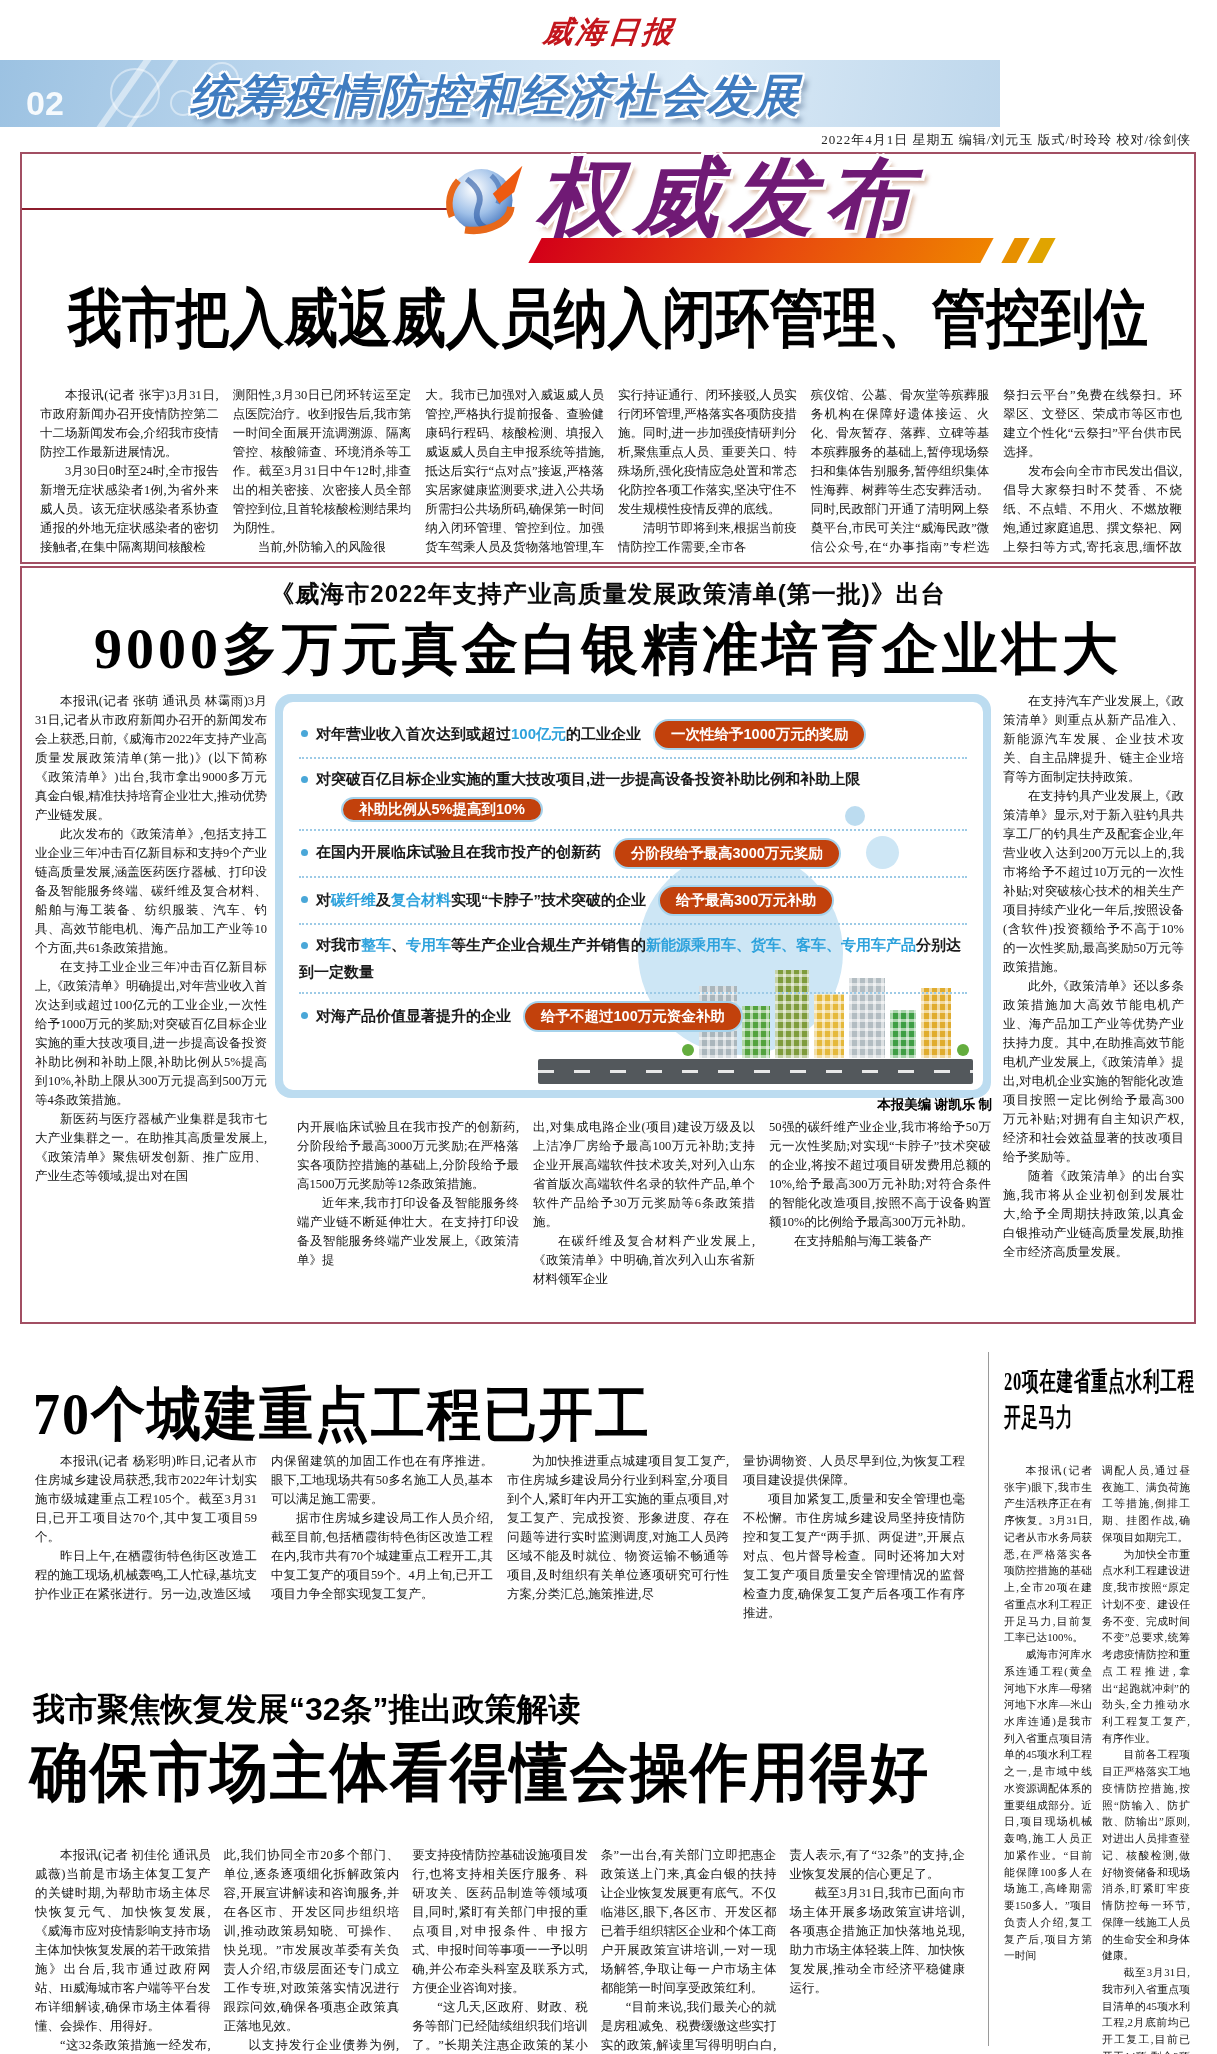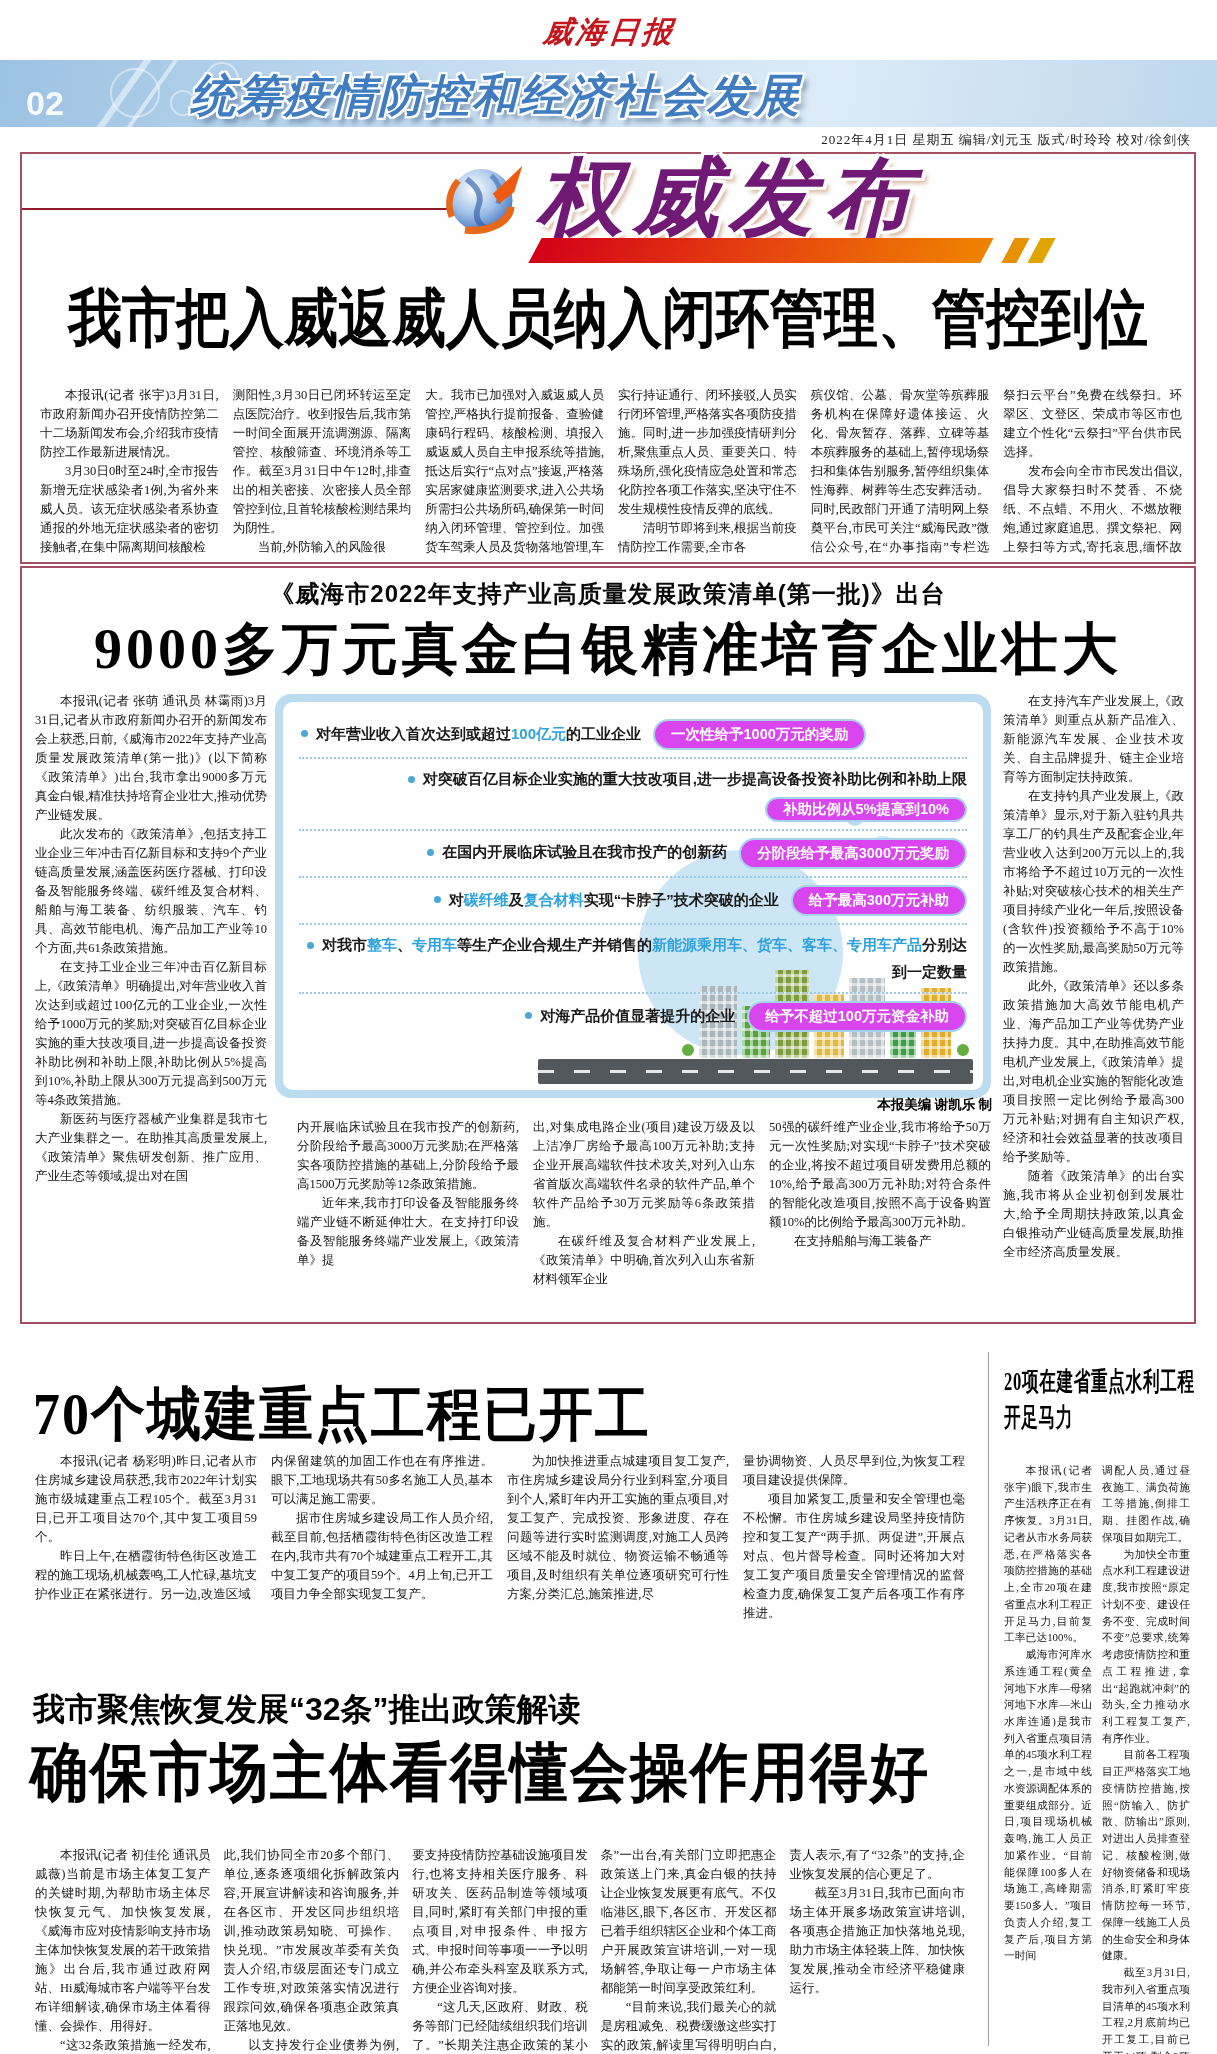--- a/index.html
+++ b/index.html
@@ -19,7 +19,7 @@
                  transform:skewX(-6deg);display:inline-block;}
 
   
-  .banner{top:60px;left:0;width:1217px;height:67px;overflow:hidden;
+  .banner{top:60px;left:0;width:1000px;height:67px;overflow:hidden;
           background:linear-gradient(100deg,#9cc2e2 0%,#c6ddf1 38%,#dcebf7 68%,#bed7ec 100%);}
   .banner .ring{position:absolute;border:2px solid rgba(255,255,255,.45);border-radius:50%;}
   .banner .slash{position:absolute;background:rgba(255,255,255,.5);transform:skewX(-35deg);}

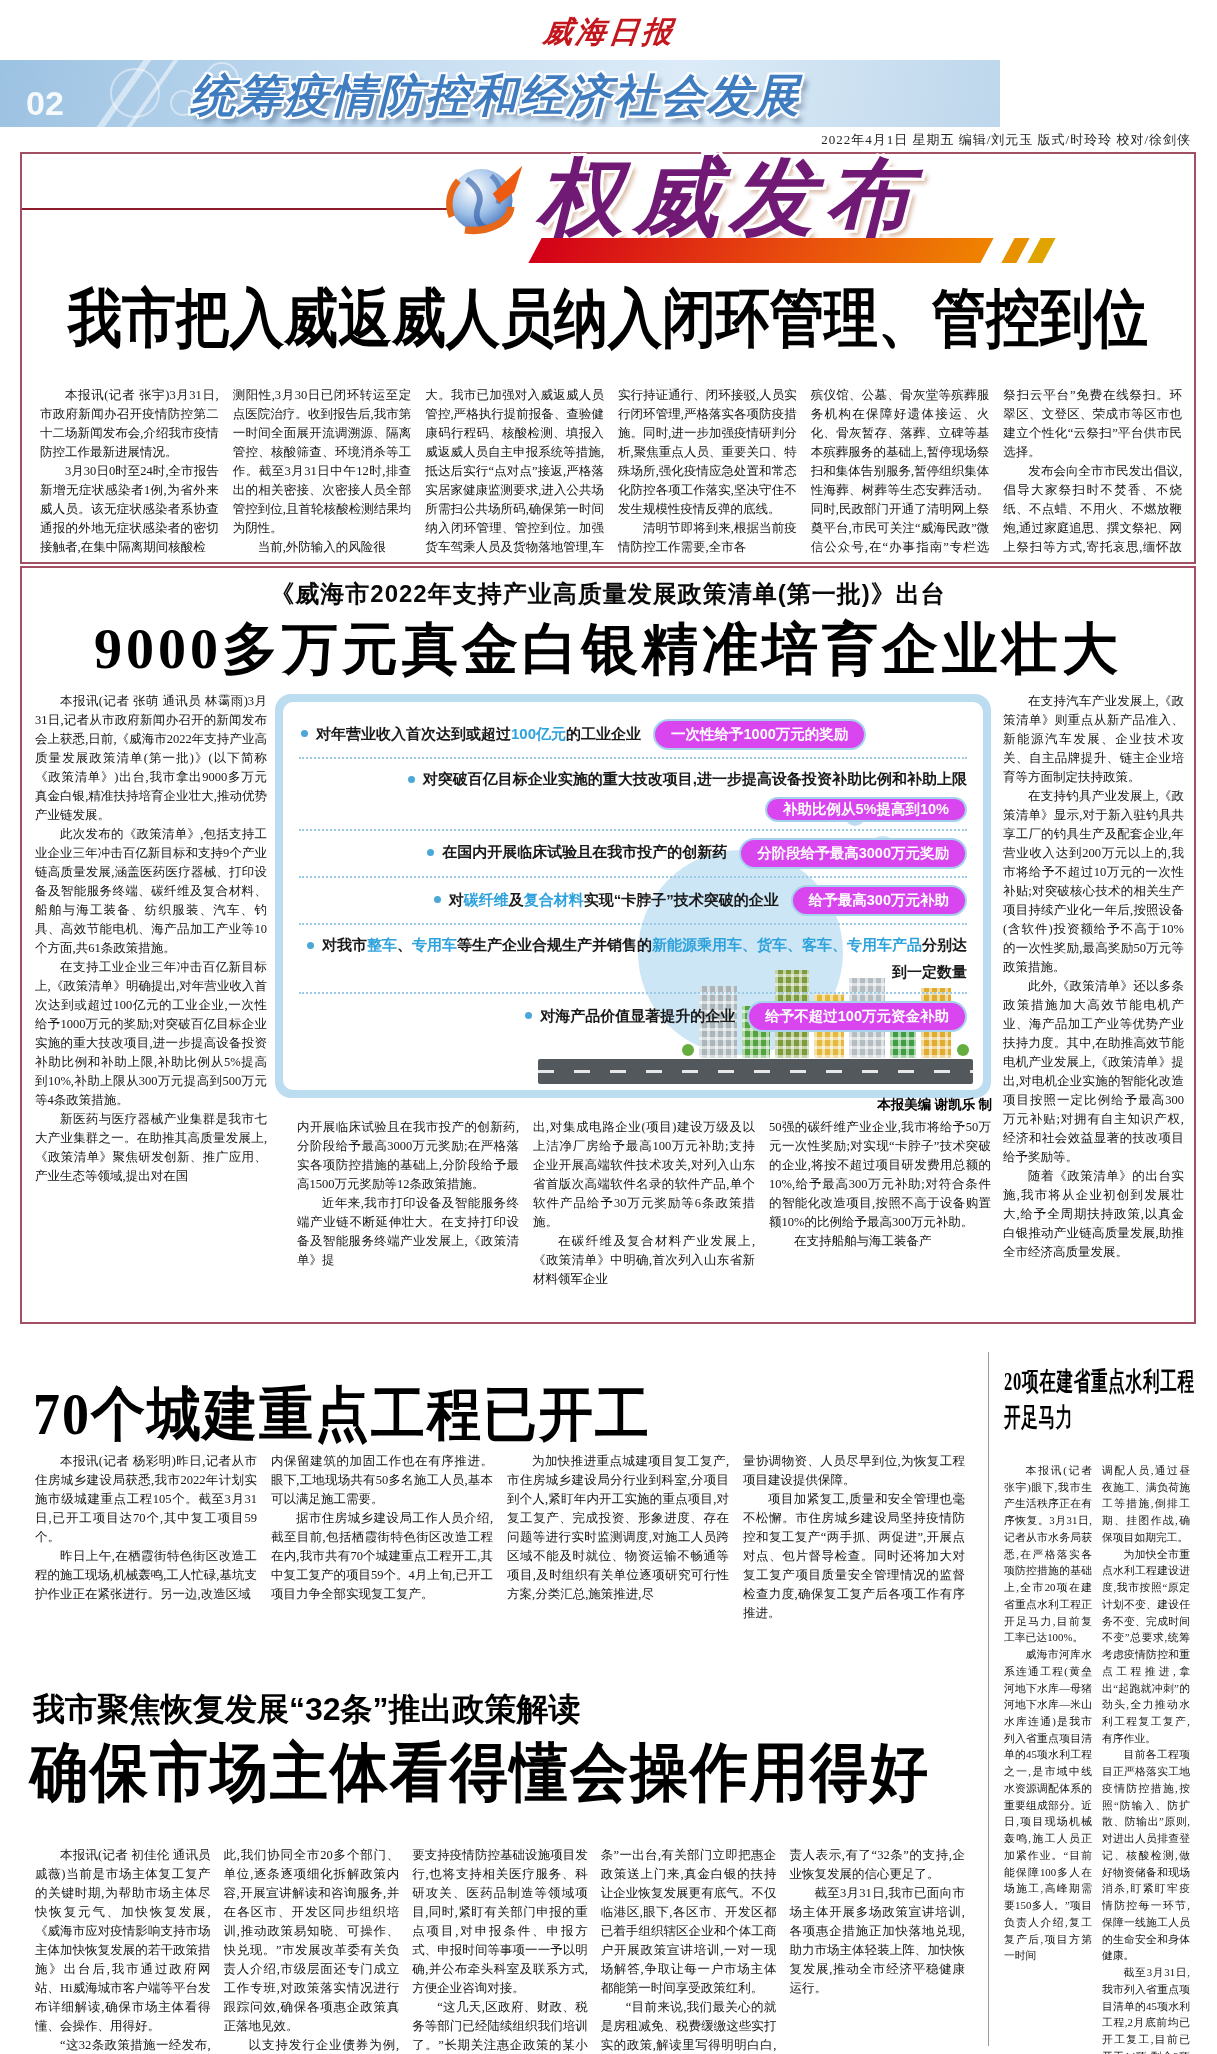--- a/index.html
+++ b/index.html
@@ -73,7 +73,7 @@
              margin:0 8px 3px 2px;vertical-align:middle;}
   .ig-text{font-family:"Liberation Sans",sans-serif;font-size:15px;font-weight:600;color:#1a1a1a;line-height:1.75;}
   .ig-text .hl{color:#2ea2dc;}
-  .ig-badge{display:inline-block;background:#d946ef;border:2px solid #a6d3ec;color:#fff;border-radius:16px;
+  .ig-badge{display:inline-block;background:#c2410c;border:2px solid #a6d3ec;color:#fff;border-radius:16px;
             padding:1px 16px;font-family:"Liberation Sans",sans-serif;font-size:14.5px;font-weight:700;
             margin-left:12px;white-space:nowrap;vertical-align:middle;}
   .ig-badge-row{margin:4px 0 0 30px;}

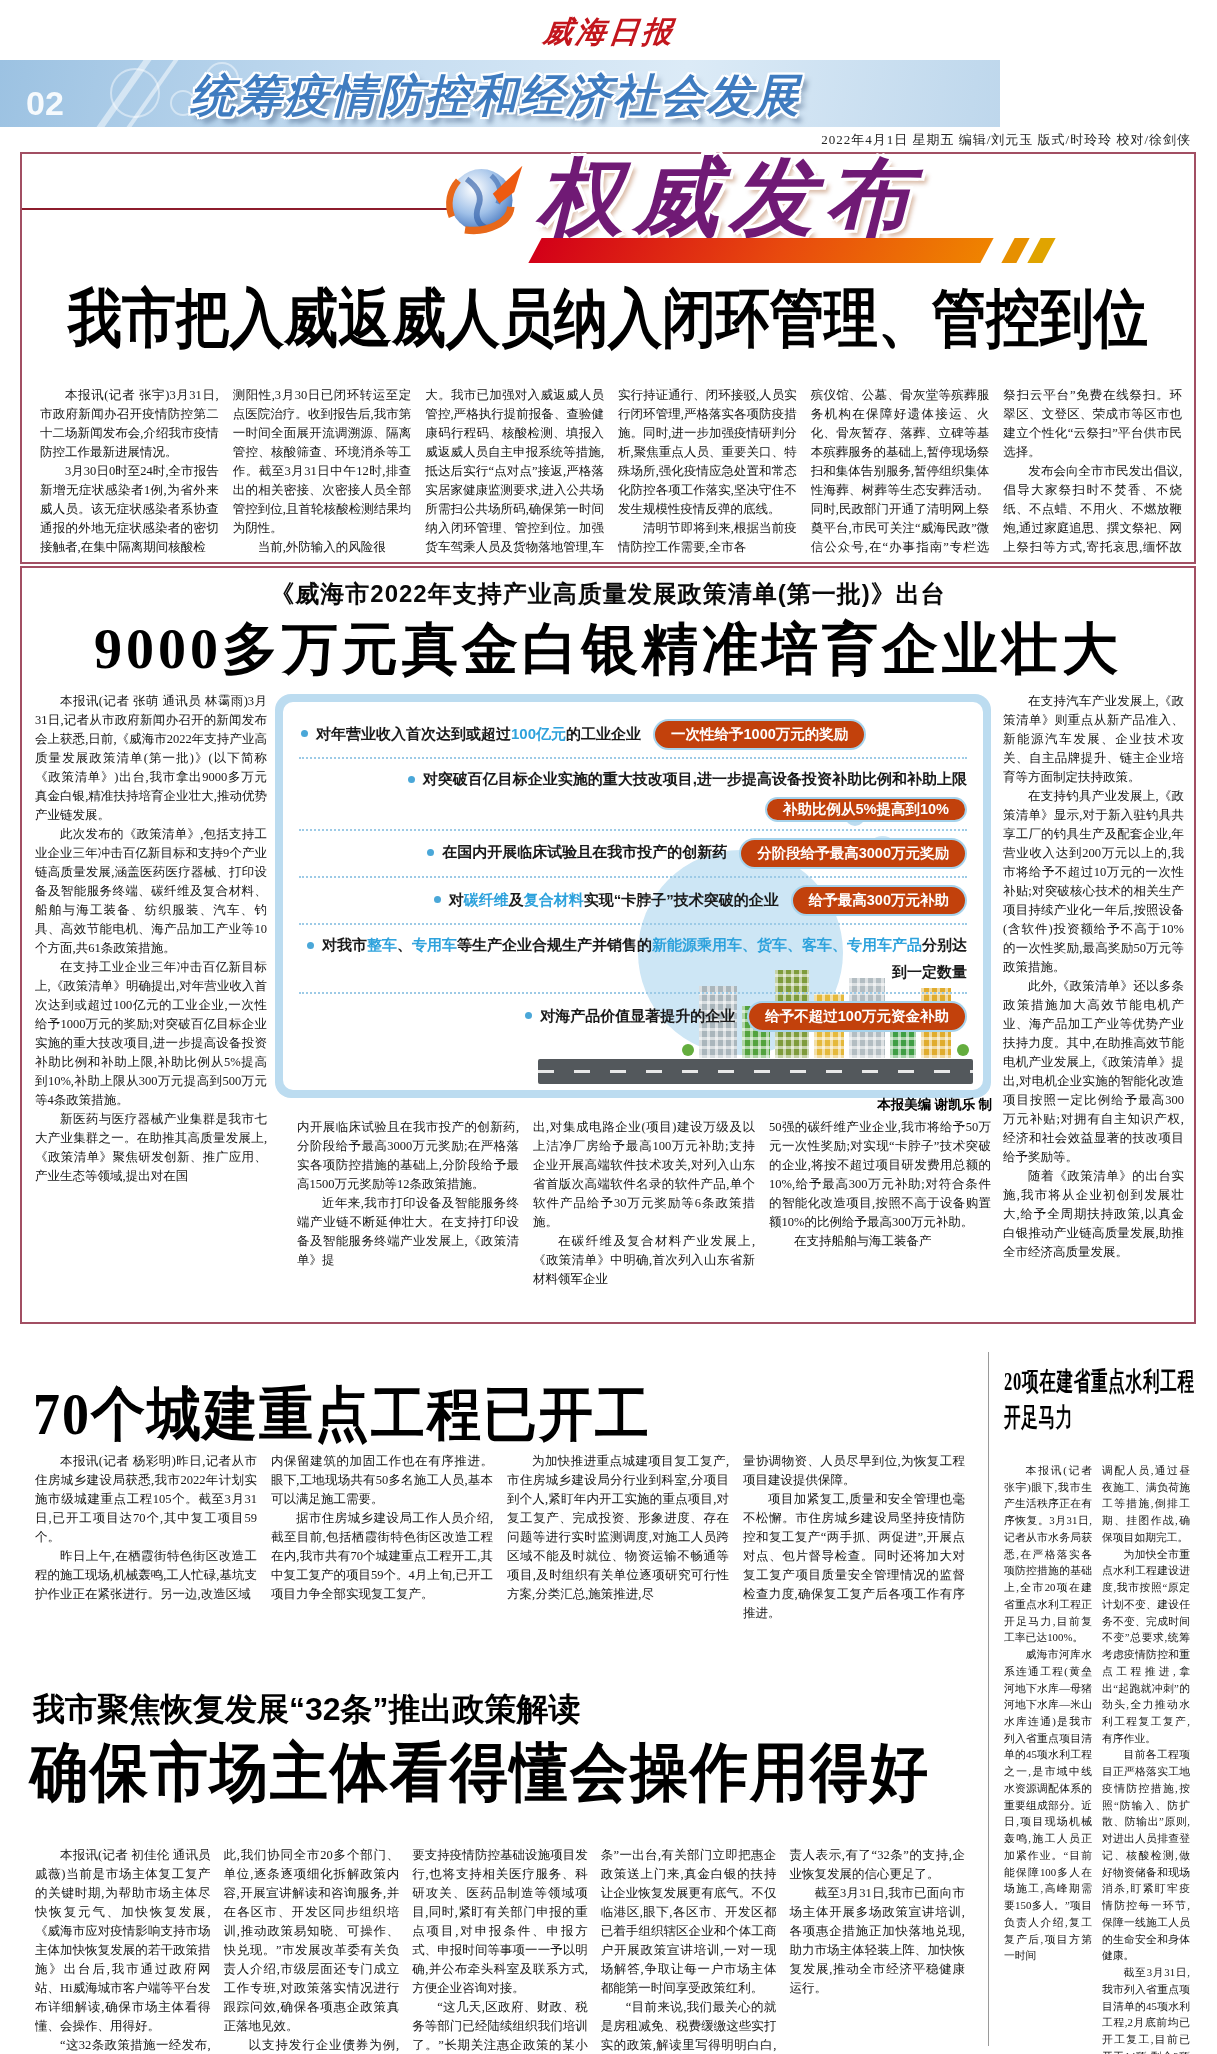--- a/index.html
+++ b/index.html
@@ -67,7 +67,7 @@
   .ig-inner{position:absolute;left:8px;right:8px;top:8px;bottom:8px;background:#fff;border-radius:10px;
             padding:10px 16px;overflow:hidden;}
   .ig-item{position:relative;z-index:2;padding:7px 0;}
-  .ig-item + .ig-item{border-top:2px dotted #9ccae6;text-align:right;}
+  .ig-item + .ig-item{border-top:2px dotted #9ccae6;}
   .ig-row{display:block;}
   .ig-bullet{display:inline-block;width:7px;height:7px;border-radius:50%;background:#4aa7d8;
              margin:0 8px 3px 2px;vertical-align:middle;}

